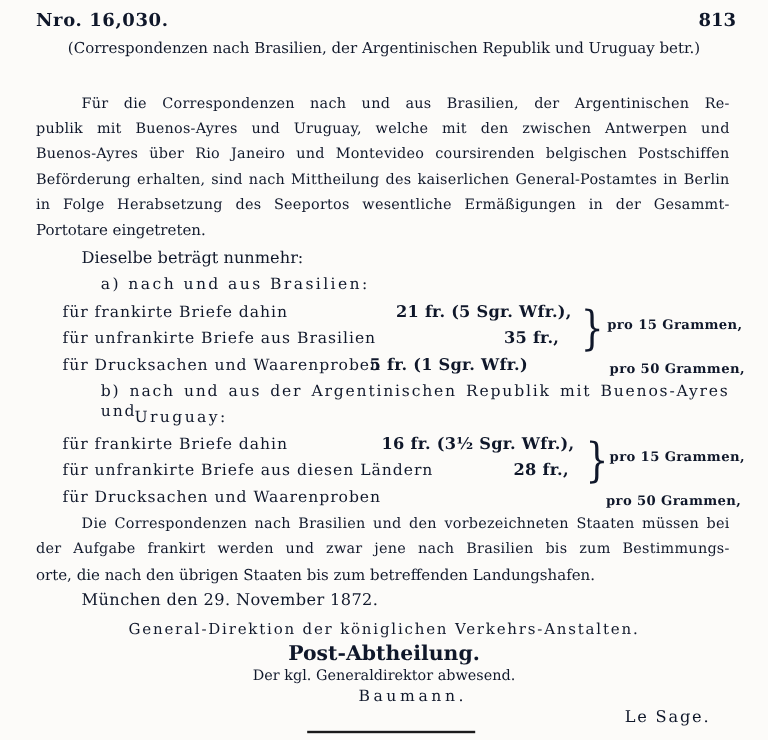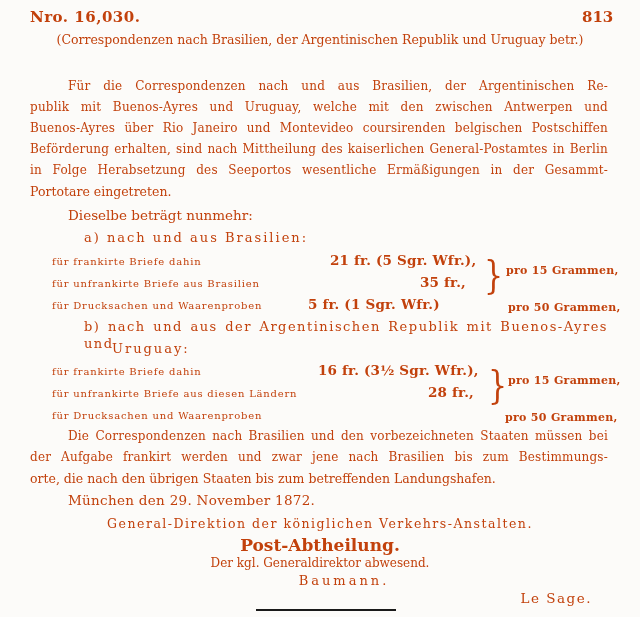--- a/index.html
+++ b/index.html
@@ -8,7 +8,7 @@
     width:640px;height:617px;
     margin:0 auto;
     background:#fcfbf9;
-    color:#c2410c;
+    color:#0f172a;
     font-family:"DejaVu Serif","Liberation Serif",serif;
     overflow:hidden;
   }

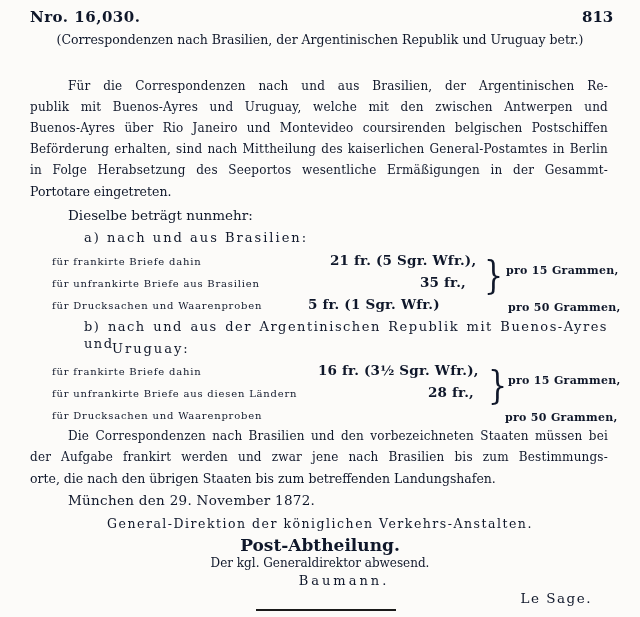--- a/index.html
+++ b/index.html
@@ -21,7 +21,7 @@
   .proc{font-size:15px;font-weight:700;letter-spacing:.6px;}
   .intro{font-size:13.5px;}
   .sec-hdr{font-size:13px;letter-spacing:2px;}
-  .tariff-label{font-size:10px;letter-spacing:.8px;}
+  .tariff-label{font-size:13px;letter-spacing:.8px;}
   .amount{position:absolute;top:0;font-size:13.5px;font-weight:600;white-space:nowrap;letter-spacing:.2px;}
   .pro-note{position:absolute;font-size:11px;font-weight:600;white-space:nowrap;letter-spacing:.3px;}
   .brace{position:absolute;font-size:30px;font-weight:400;transform:scaleY(1.3);transform-origin:top;line-height:38px;}

